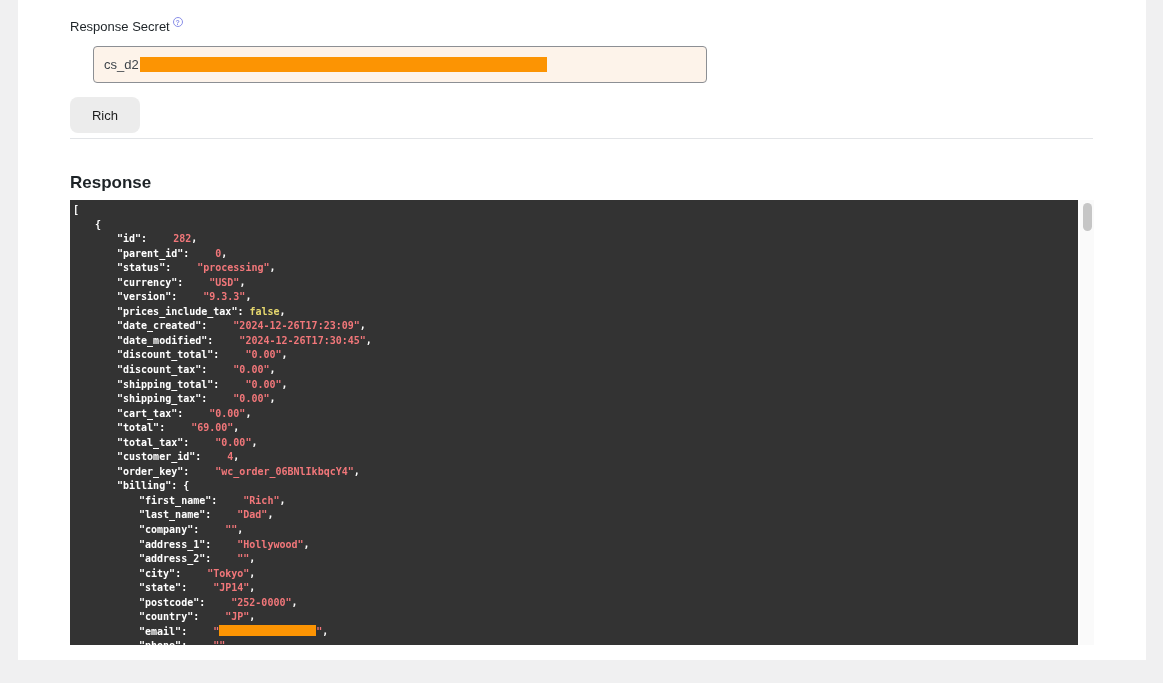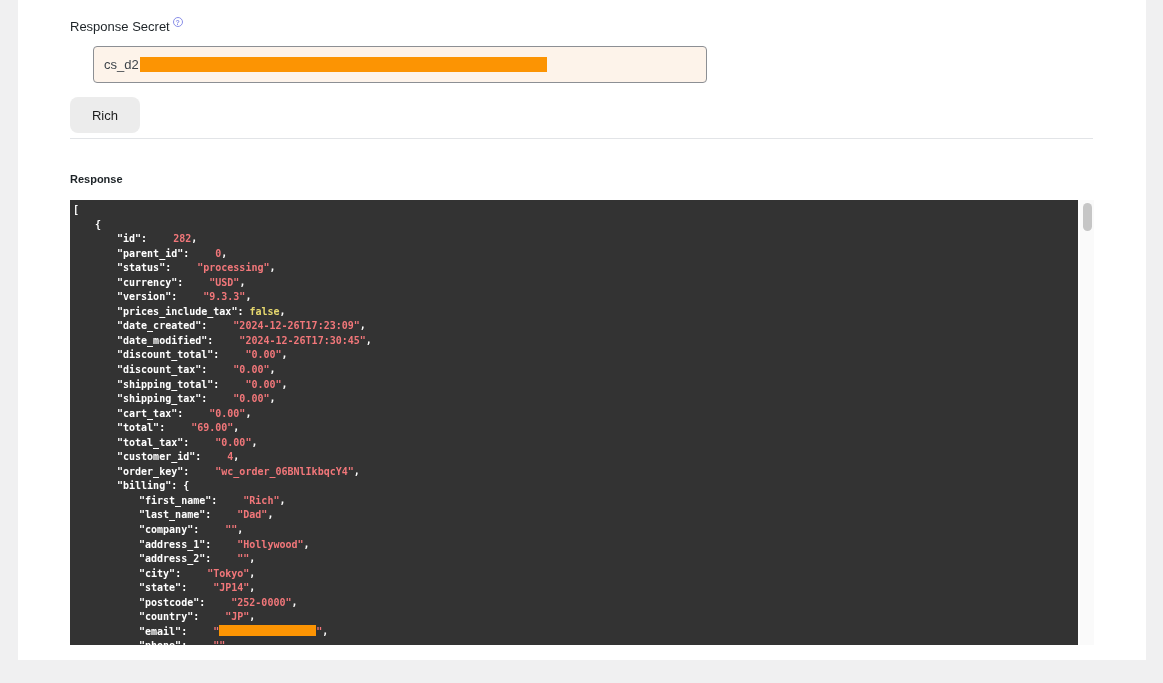--- a/index.html
+++ b/index.html
@@ -77,7 +77,7 @@
   .response-heading {
     position: absolute;
     left: 52px; top: 173px;
-    font-size: 11px;
+    font-size: 17px;
     font-weight: bold;
     color: #1d2327;
   }

